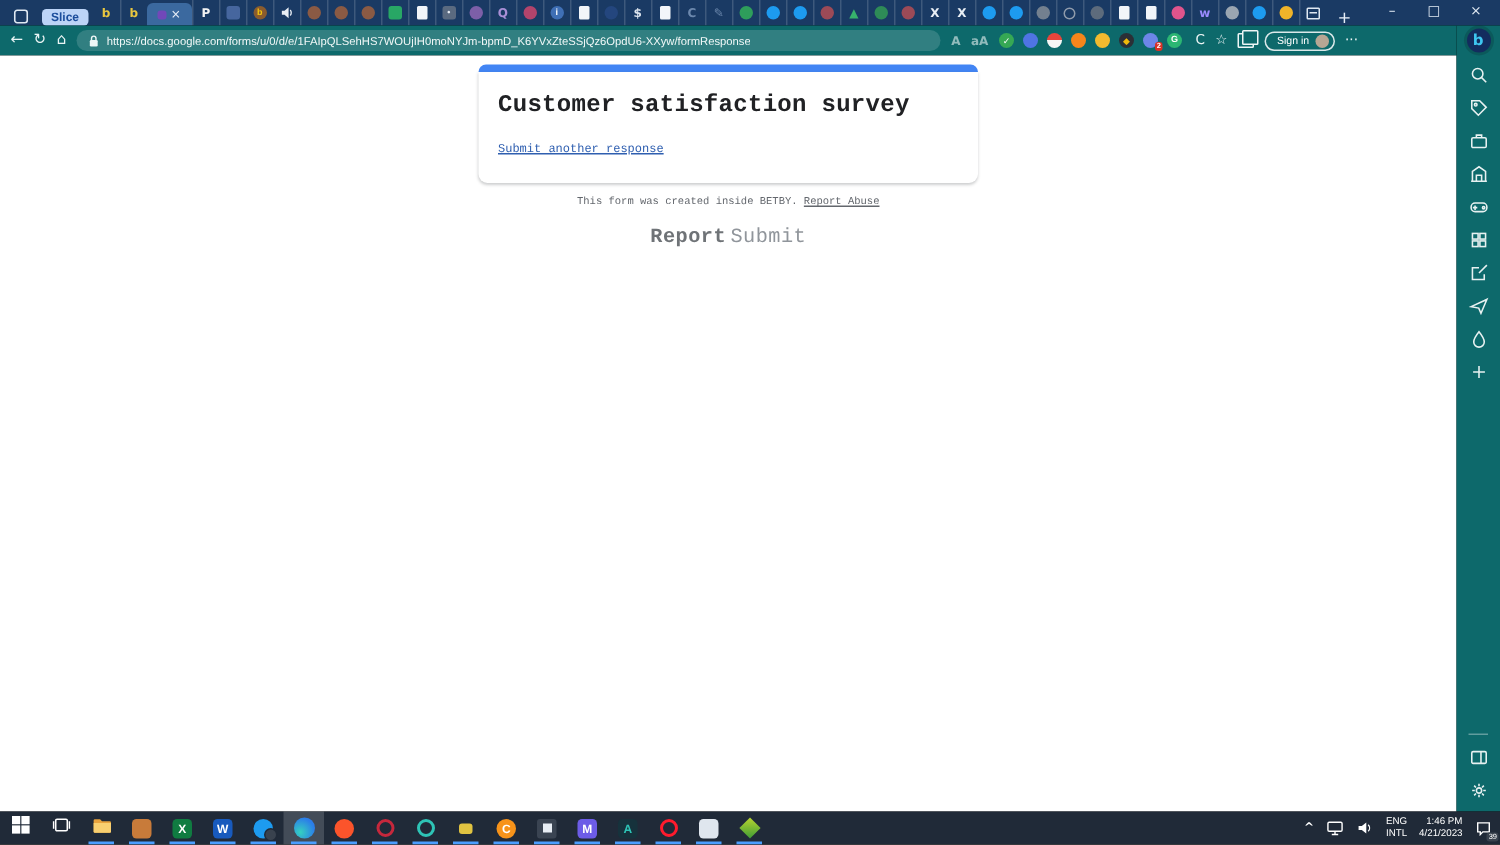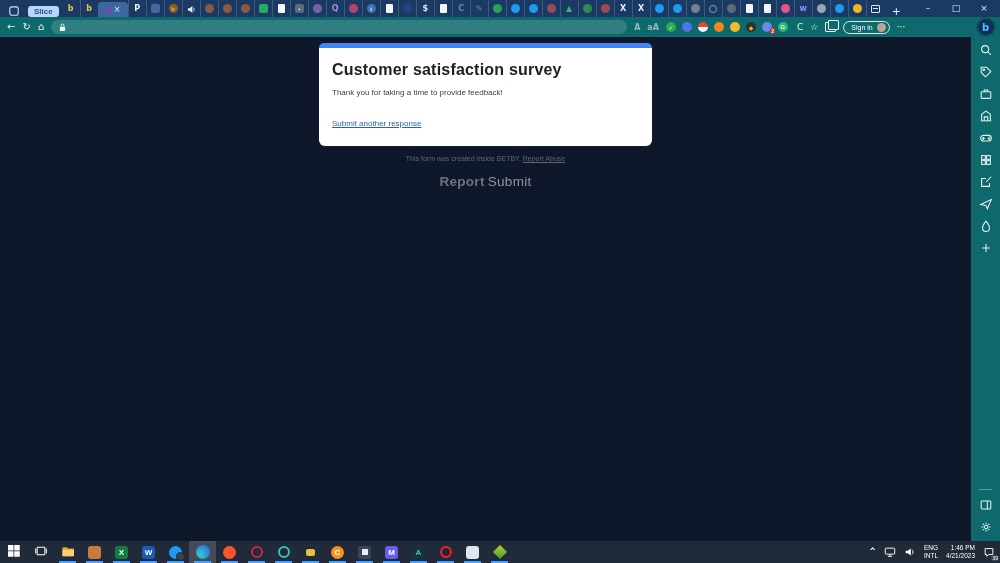--- a/index.html
+++ b/index.html
@@ -279,6 +279,7 @@
             <rect x="1" y="4" width="6" height="5" rx="1" fill="#eef6f6"></rect>
             <path d="M2.3 4V2.8a1.7 1.7 0 0 1 3.4 0V4" fill="none" stroke="#eef6f6" stroke-width="1.1"></path>
           </svg>
+          <span class="url-text">https://docs.google.com/forms/u/0/d/e/1FAIpQLSehHS7WOUjIH0moNYJm-bpmD_K6YVxZteSSjQz6OpdU6-XXyw/formResponse</span>
         </div>
         <span class="faint-ic icon">A</span>
         <span class="faint-ic icon">aA</span>

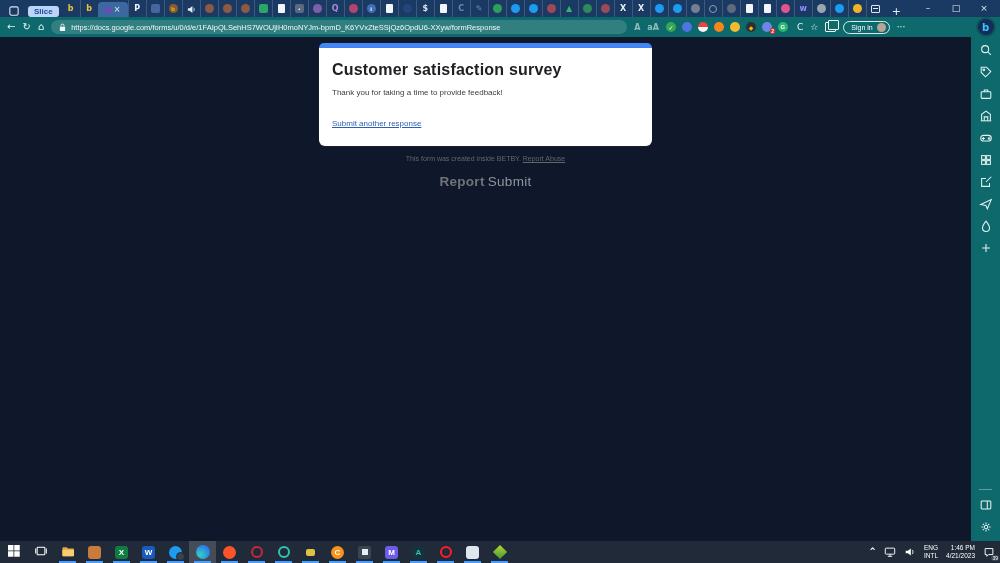--- a/index.html
+++ b/index.html
@@ -59,7 +59,7 @@
   .avatar{width:9px;height:9px;border-radius:50%;background:#b7a694;}
 
   
-  .page{flex:1 1 auto;background:#0f172a;overflow:hidden;}
+  .page{flex:1 1 auto;background:#ffffff;overflow:hidden;font-family:Liberation Mono, monospace;}
   .form-wrap{width:333px;margin:6px auto 0;}
   .form-topbar{height:5px;border-radius:6px 6px 0 0;background:#4285f4;}
   .form-card{background:#fff;border-radius:0 0 6px 6px;box-shadow:0 1px 2px rgba(60,64,67,.25);

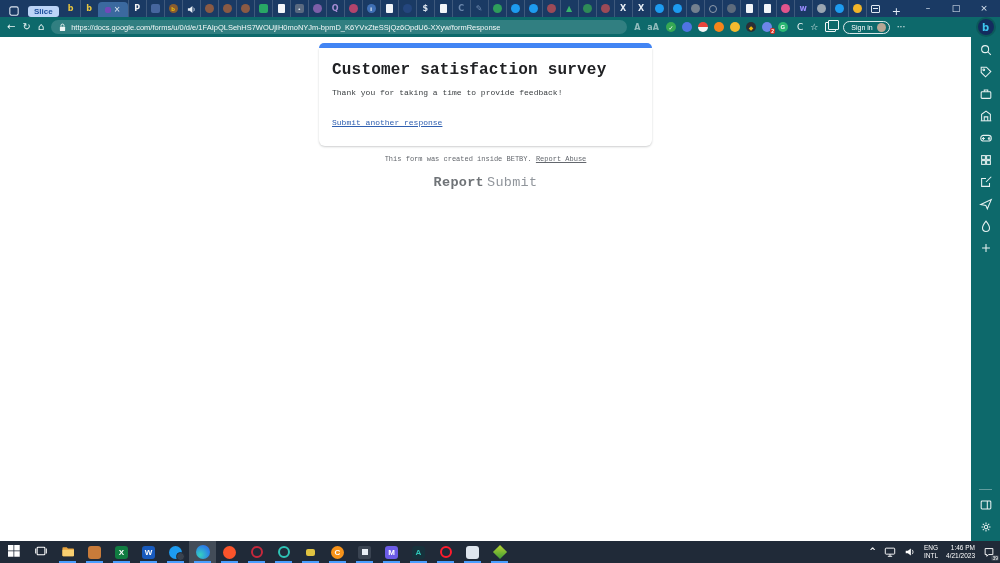--- a/index.html
+++ b/index.html
@@ -312,7 +312,6 @@
           <div class="form-topbar" style="background: rgb(66, 133, 244);"></div>
           <div class="form-card">
             <h1 class="form-title">Customer satisfaction survey</h1>
-            <p class="form-sub">Thank you for taking a time to provide feedback!</p>
             <a class="form-link" href="#">Submit another response</a>
           </div>
         </div>

